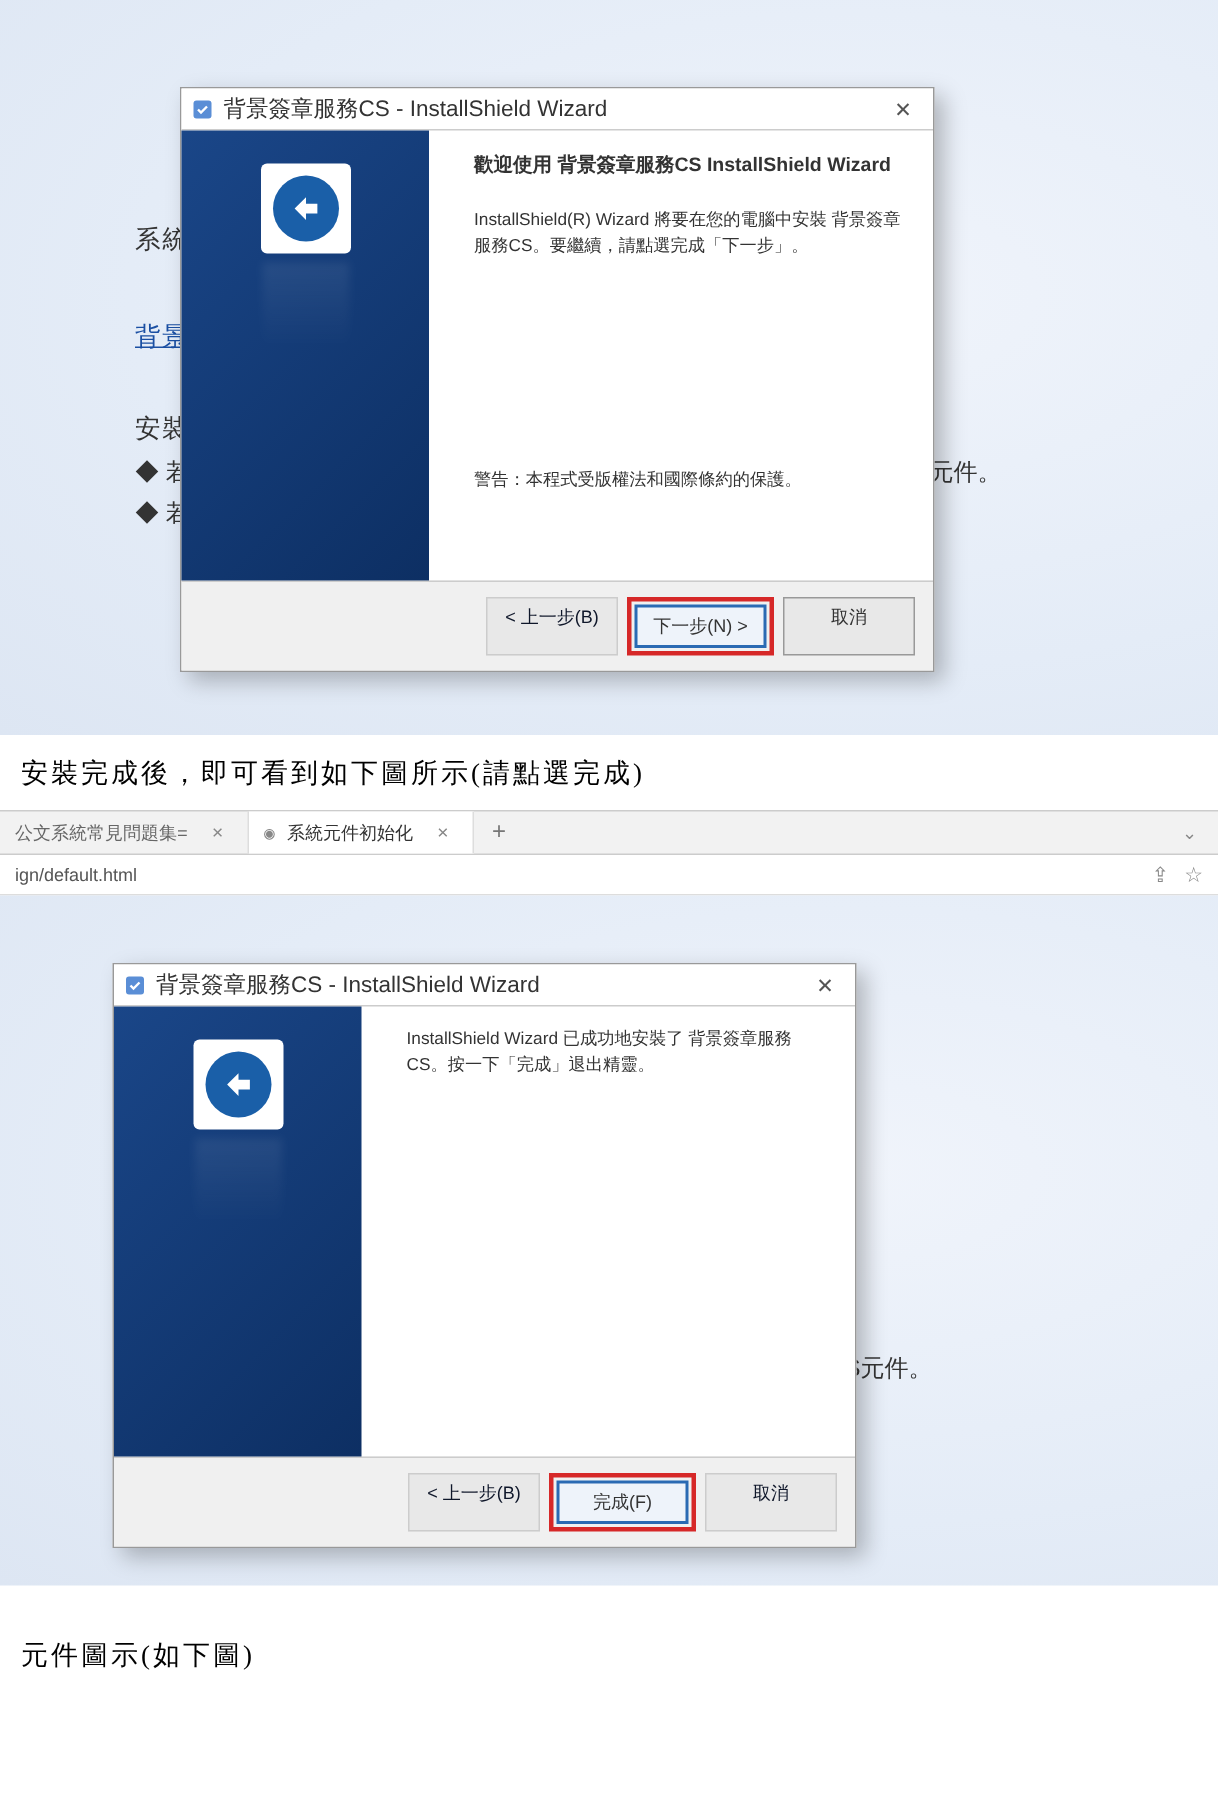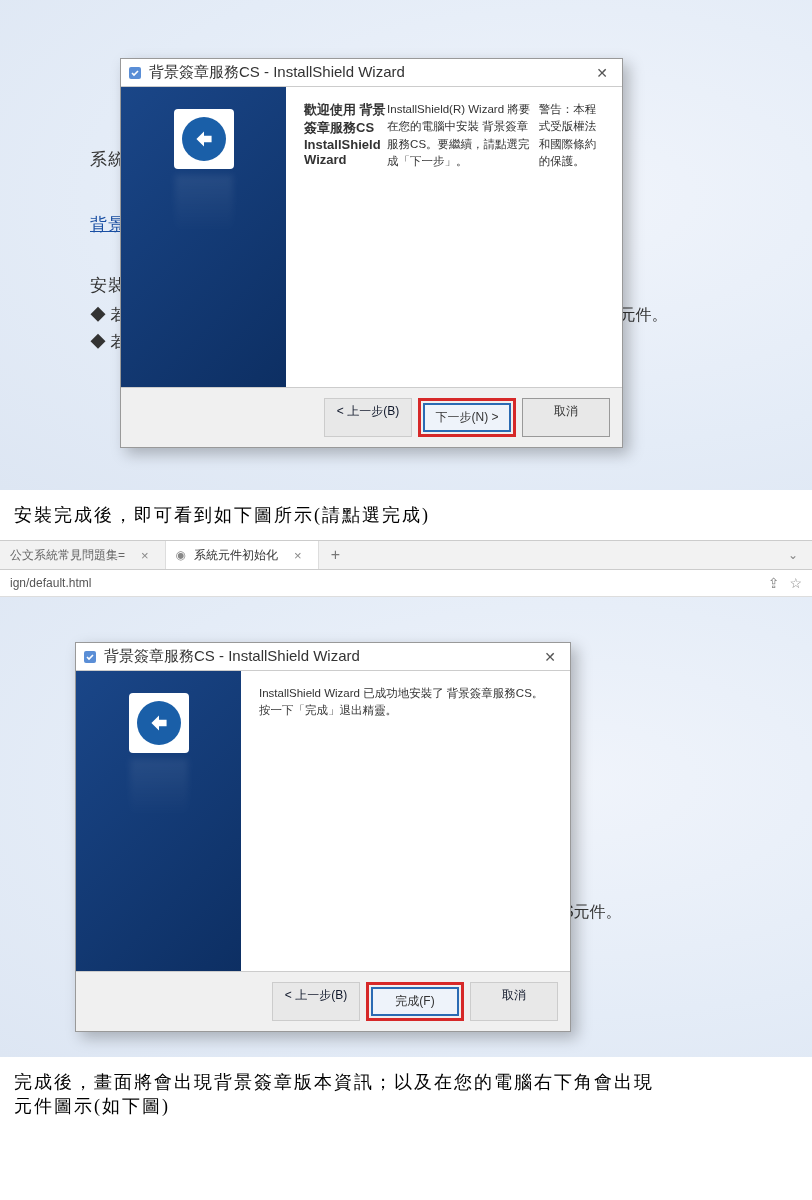--- a/index.html
+++ b/index.html
@@ -80,7 +80,8 @@
     flex: 1;
     padding: 14px 18px;
     display: flex;
-    flex-direction: row;
+    flex-direction: column;
+    margin-left: 12px;
   }
   .content h3 { font-size: 13px; font-weight: bold; margin-bottom: 20px; }
   .content p { font-size: 11.5px; line-height: 1.5; margin-bottom: 4px; }

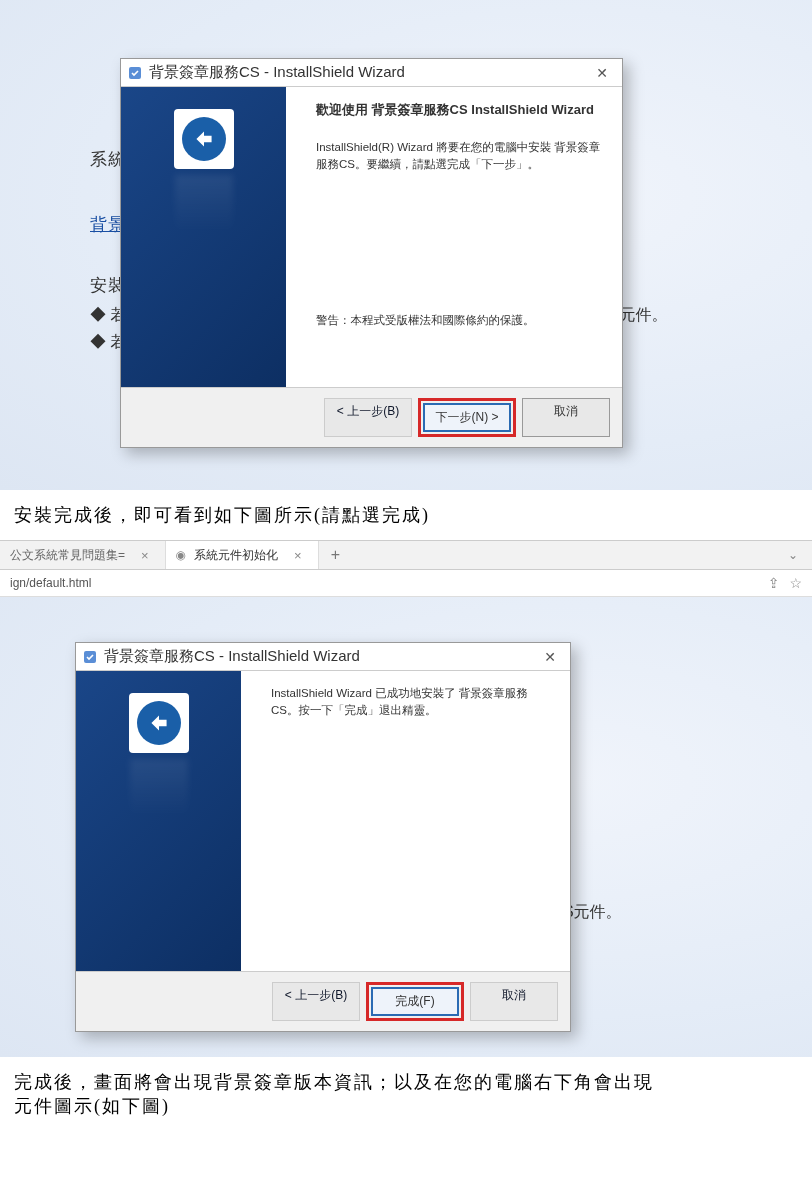--- a/index.html
+++ b/index.html
@@ -140,6 +140,7 @@
     gap: 8px;
     border-right: 1px solid #ddd;
     color: #666;
+    font-family: Liberation Mono, monospace;
   }
   .tab.active { background: #fff; color: #333; }
   .tab-close { font-size: 13px; color: #888; margin-left: 8px; }

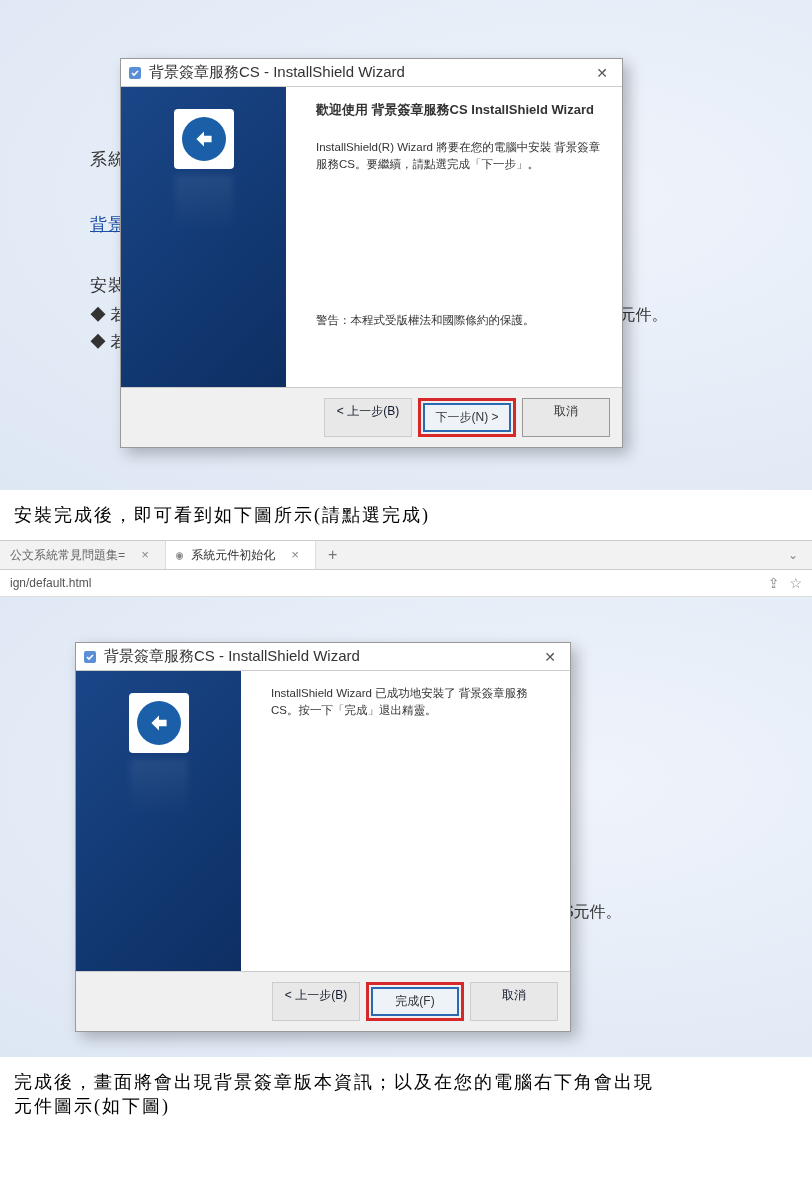--- a/index.html
+++ b/index.html
@@ -307,7 +307,7 @@
 </div>
 
 <div class="doc-text">
-  <span>完成後，畫面將會出現背景簽章版本資訊；以及在您的電腦右下角會出現</span><br>
+  <br>
   <span>元件圖示(如下圖)</span>
 </div>
 

